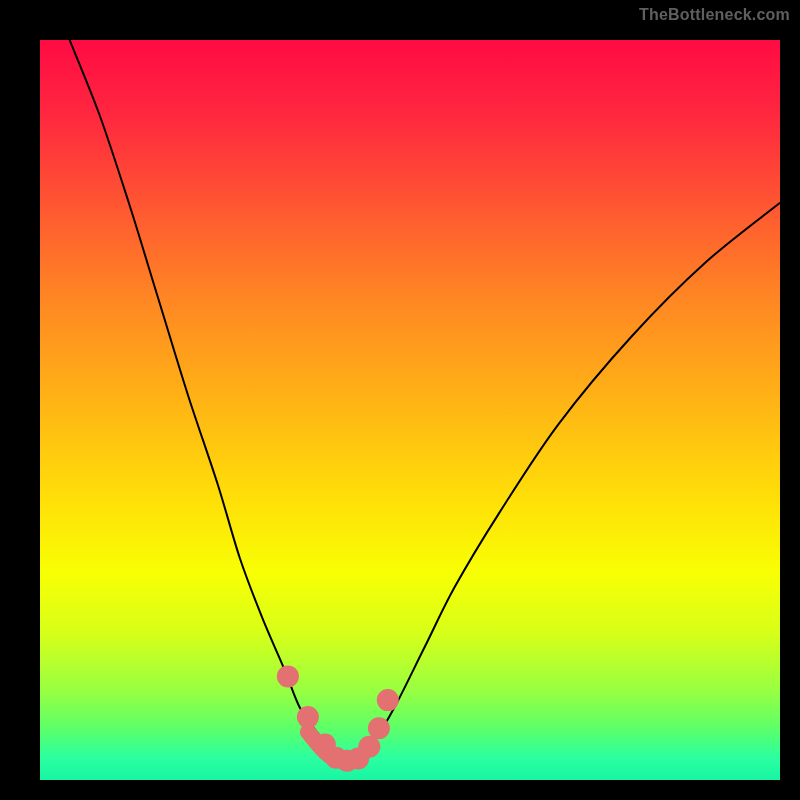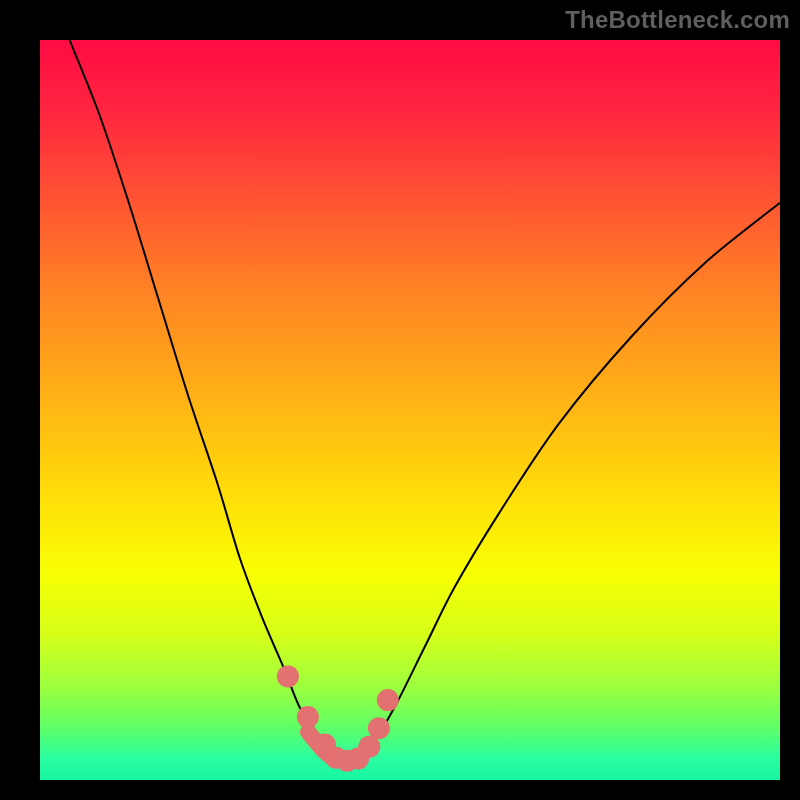--- a/index.html
+++ b/index.html
@@ -32,7 +32,7 @@
     top: 6px;
     right: 10px;
     font-family: Arial, Helvetica, sans-serif;
-    font-size: 24px;
+    font-size: 16px;
     font-weight: 600;
     color: #5f5f5f;
     letter-spacing: 0.2px;

